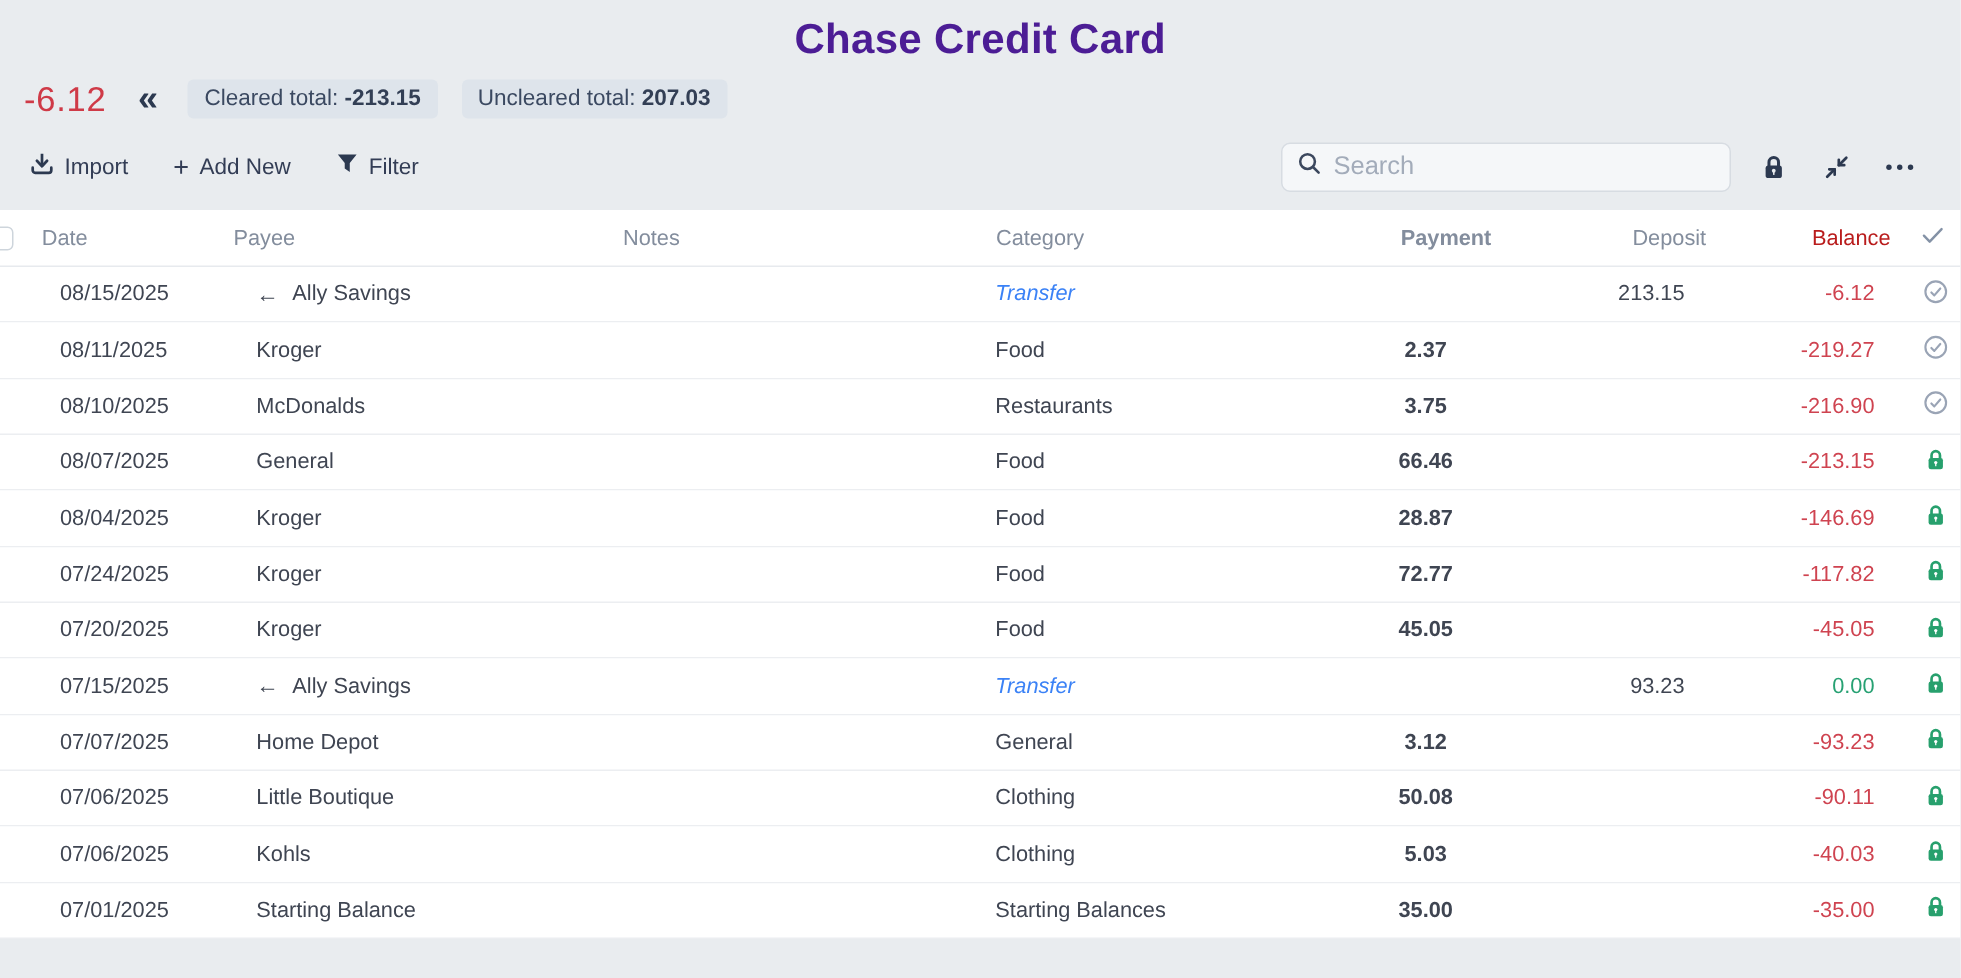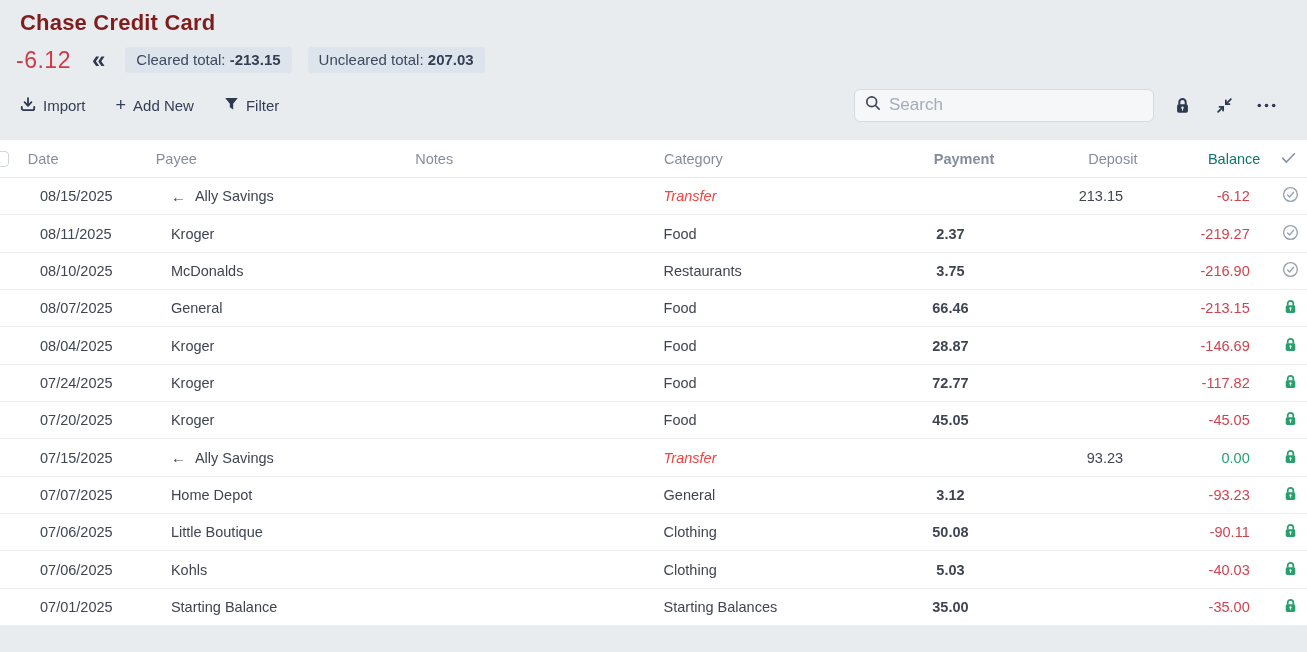--- a/index.html
+++ b/index.html
@@ -9,7 +9,7 @@
 
   
   .page-header { padding:10px 20px 0 16px; }
-  .account-title { font-size:22px; font-weight:700; color:#7f1d1d; padding-left:4px; letter-spacing:.2px; }
+  .account-title { font-size:28px; font-weight:700; color:#4c1d95; padding-left:4px; letter-spacing:.2px;text-align:center; }
   .balance-row { display:flex; align-items:center; margin-top:9px; height:30px; }
   .account-balance { font-size:23px; color:#cf3a47; letter-spacing:.5px; }
   .collapse-chevrons { font-size:24px; color:#2c3950; margin-left:21px; font-weight:700; cursor:pointer; line-height:1; }

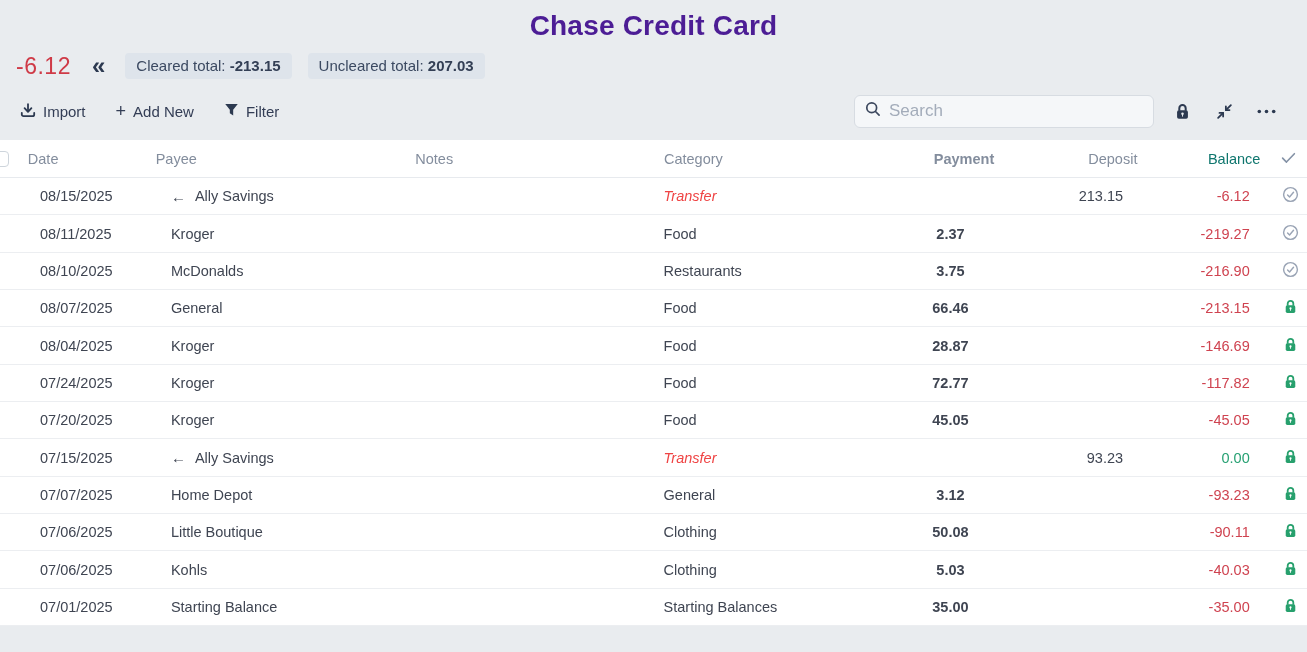--- a/index.html
+++ b/index.html
@@ -136,7 +136,7 @@
       <div class="c-cat">Category</div>
       <div class="c-pay" style="color:#838d9d">Payment</div>
       <div class="c-dep">Deposit</div>
-      <div class="c-bal" style="color:#0f766e">Balance</div>
+      <div class="c-bal" style="color:#b91c1c">Balance</div>
       <div class="c-status">
         <span>
           <svg width="15" height="12" viewBox="0 0 14 11">

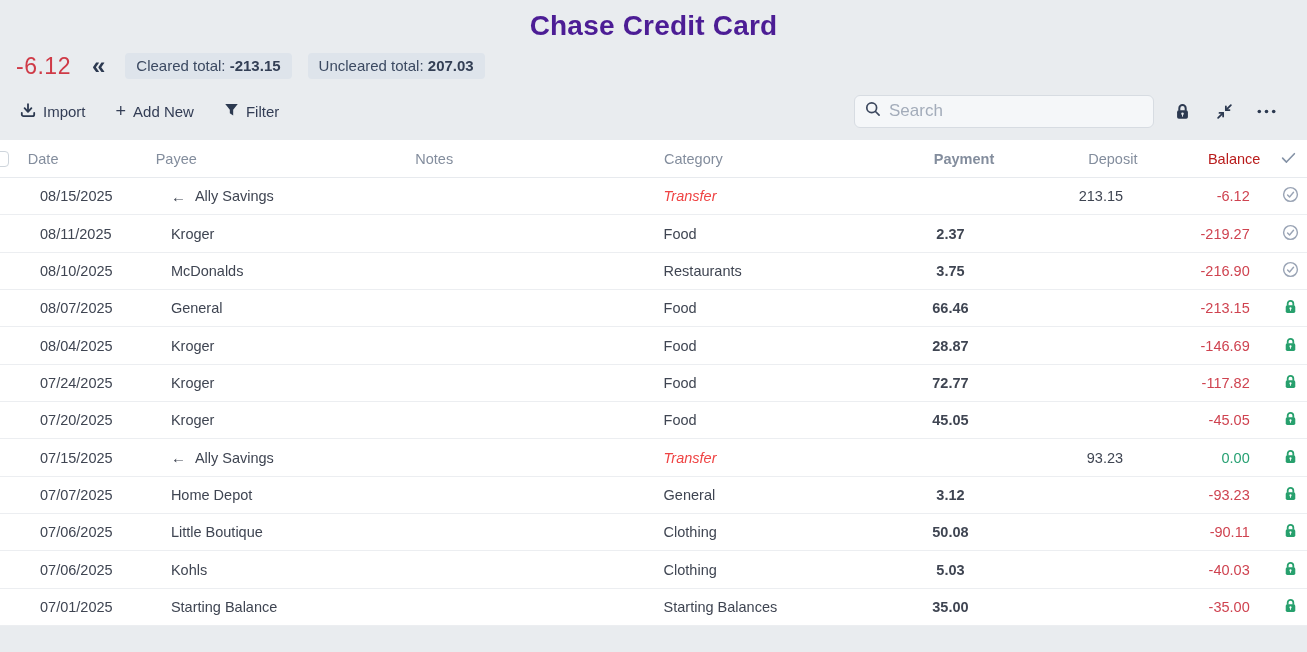--- a/index.html
+++ b/index.html
@@ -43,7 +43,7 @@
   .hdr-checkbox { position:absolute; left:-7px; top:50%; margin-top:-8px; width:16px; height:16px; border:1.5px solid #ced5dc; border-radius:4px; background:#fff; cursor:pointer; }
   .transfer-arrow { display:none; margin-right:9px; color:#3f4552; font-size:15px; }
   .is-transfer .transfer-arrow { display:inline; }
-  .is-transfer .c-cat { font-style:italic; color:#ef4444; }
+  .is-transfer .c-cat { font-style:italic; color:#3b82f6; }
   .bal-green .c-bal { color:#27a173; }
   .cell-click { cursor:pointer; }
 </style>

